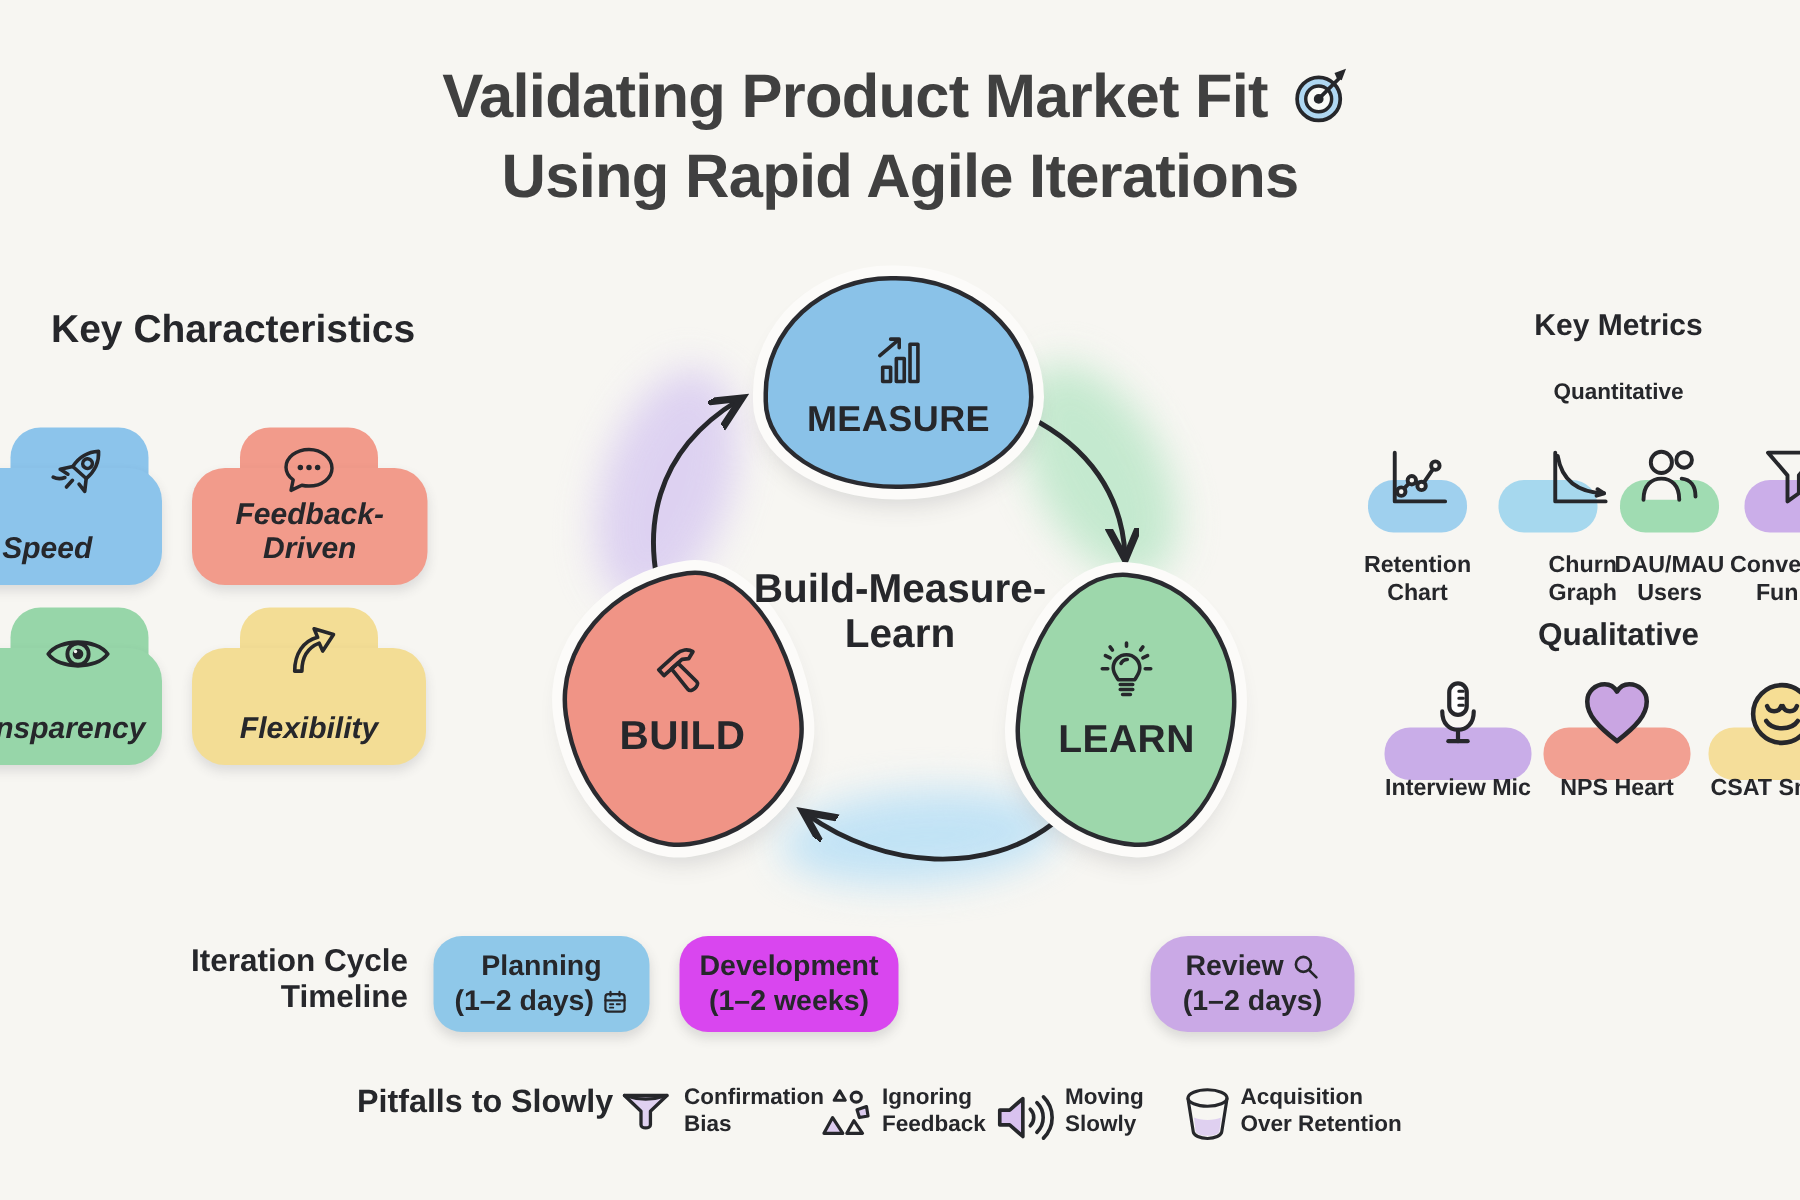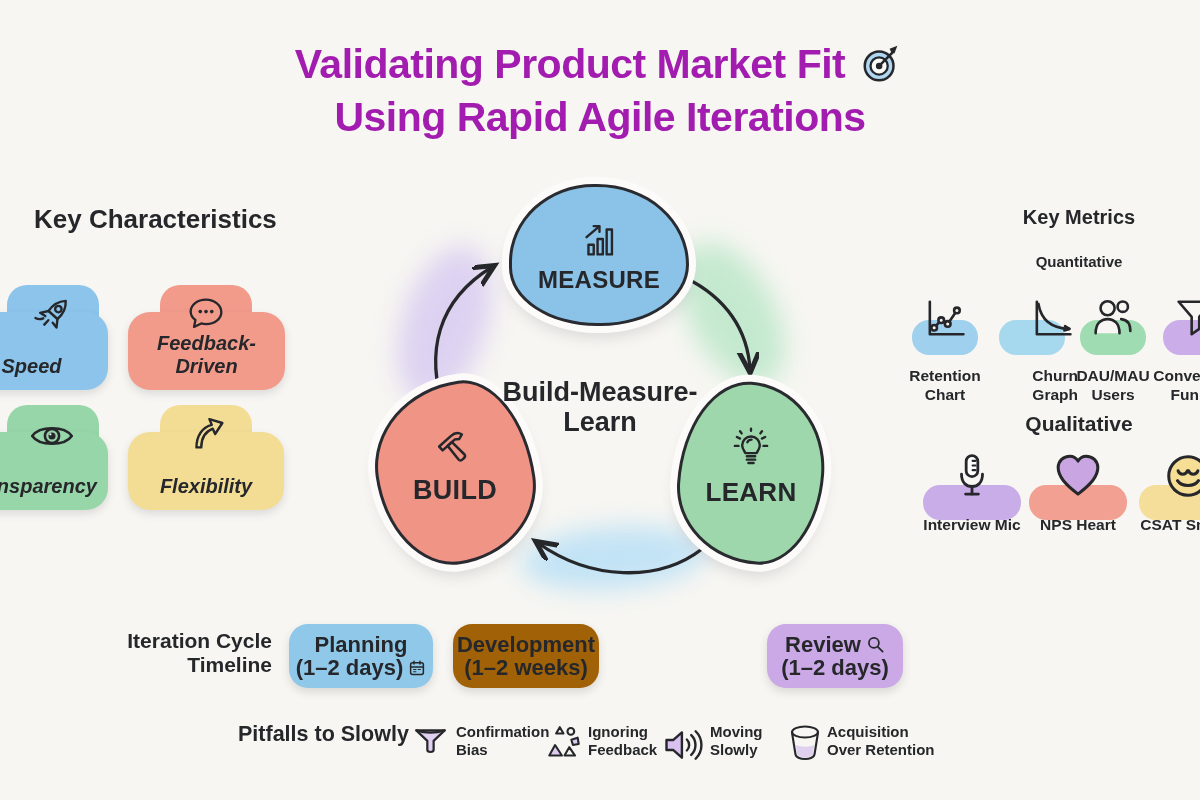--- a/index.html
+++ b/index.html
@@ -12,7 +12,7 @@
   }
   
   .title{position:absolute;left:0;top:38px;width:1200px;text-align:center;
-    font-size:41px;font-weight:800;letter-spacing:-.5px;line-height:53px;color:#a21caf;}
+    font-size:41px;font-weight:800;letter-spacing:-.5px;line-height:53px;color:#404040;}
   .title-icon{vertical-align:-9px;margin-left:14px;}
   
   .h-char{position:absolute;left:16px;top:204px;font-size:26px;font-weight:800;margin-left:18px;}

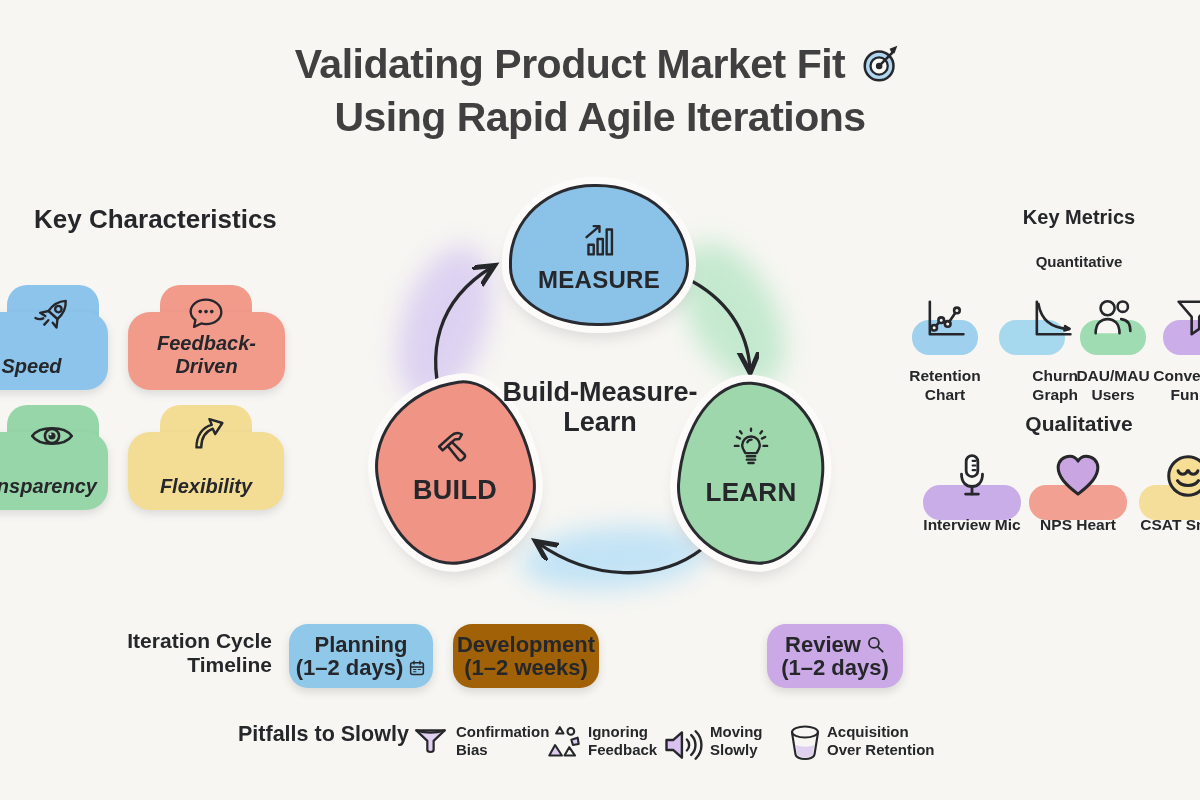--- a/index.html
+++ b/index.html
@@ -57,7 +57,7 @@
     font-size:21px;font-weight:800;line-height:24px;}
   .chip{position:absolute;top:624px;height:64px;border-radius:19px;
     display:flex;flex-direction:column;align-items:center;justify-content:center;
-    font-size:22px;font-weight:800;line-height:23px;
+    font-size:19px;font-weight:800;line-height:23px;
     box-shadow:0 4px 8px rgba(60,60,70,.16);}
   .chip-line{display:flex;align-items:center;gap:5px;}
   

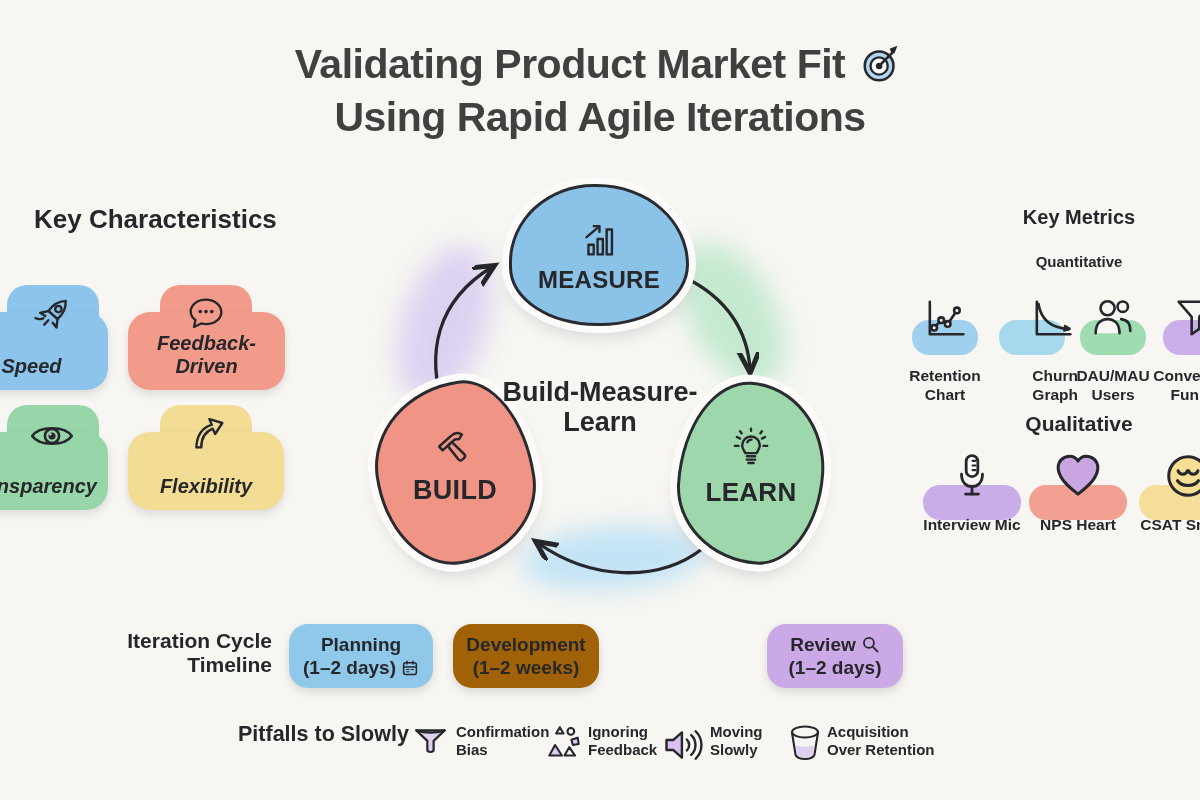--- a/index.html
+++ b/index.html
@@ -286,7 +286,7 @@
       </div>
   </div>
 
-  <div class="chip" style="left: 453px; width: 146px; background-color: #a16207;">
+  <div class="chip" style="left: 453px; width: 146px; background-color: #d946ef;">
     <div class="chip-line">Development</div>
     <div class="chip-line">(1–2 weeks)</div>
   </div>

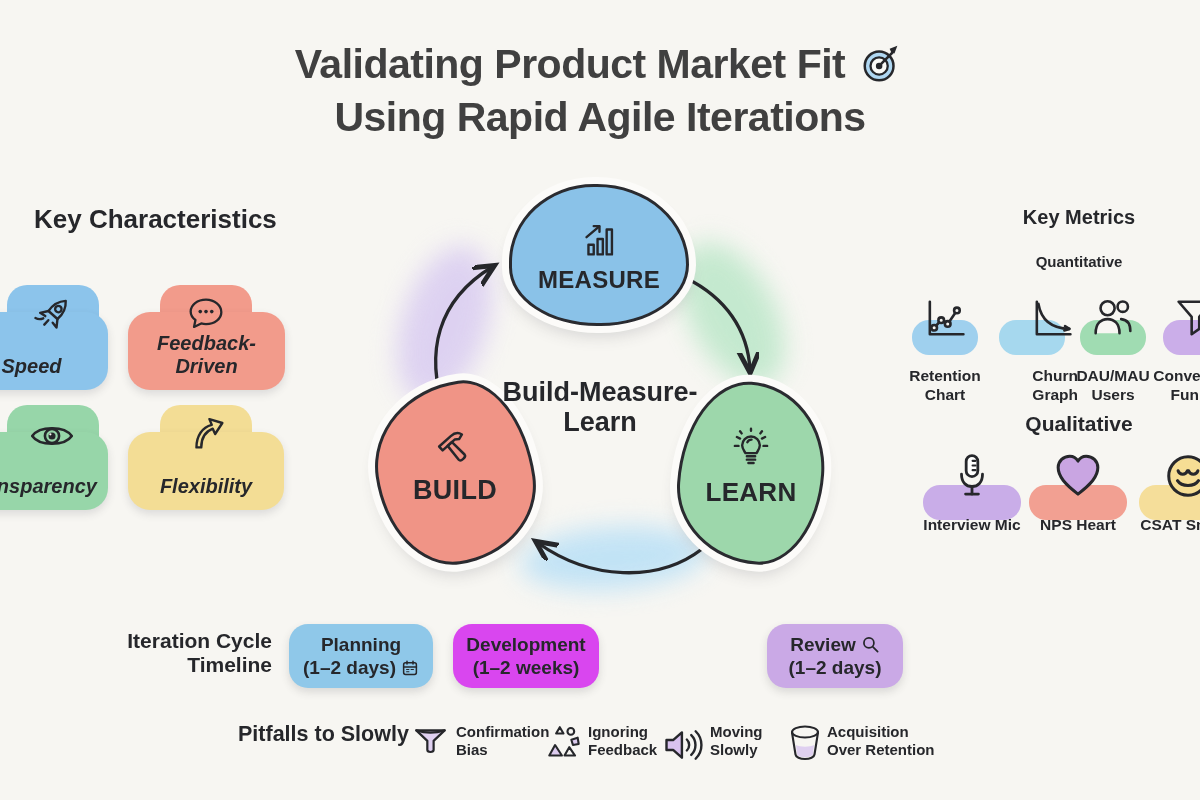--- a/index.html
+++ b/index.html
@@ -292,7 +292,7 @@
   </div>
 
 
-  <div class="chip" style="left: 767px; width: 136px; background-color: rgb(202, 169, 230);">
+  <div class="chip" style="left: 767px; width: 136px; background-color: rgb(202, 169, 230); border-radius: 25px;">
     <div class="chip-line">
         <span>Review</span>
         <svg width="19" height="19" viewBox="0 0 24 24" fill="none" stroke="#26272B" stroke-width="2.2" stroke-linecap="round">

